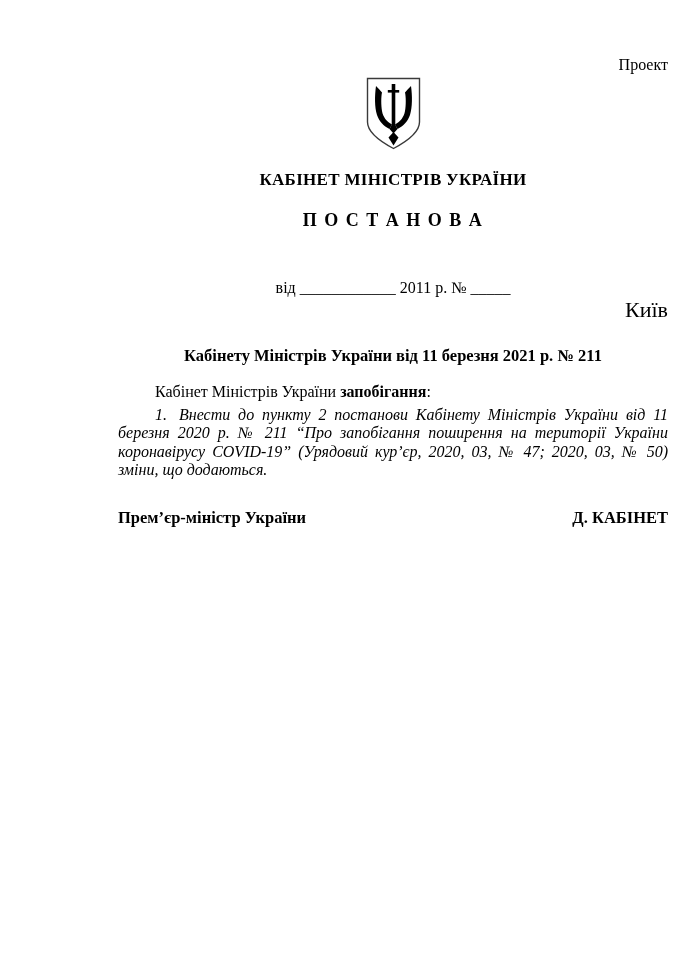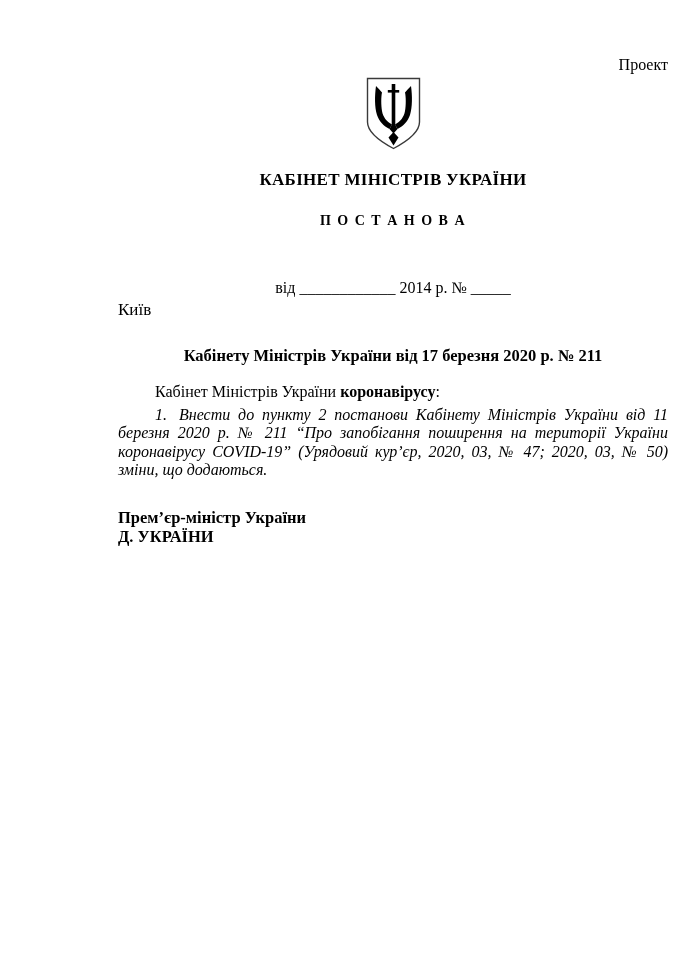--- a/index.html
+++ b/index.html
@@ -44,7 +44,7 @@
     margin-top: 22px;
     text-align: center;
     font-weight: bold;
-    font-size: 14px;
+    font-size: 18px;
     line-height: 17px;
     letter-spacing: 1.5px;
   }

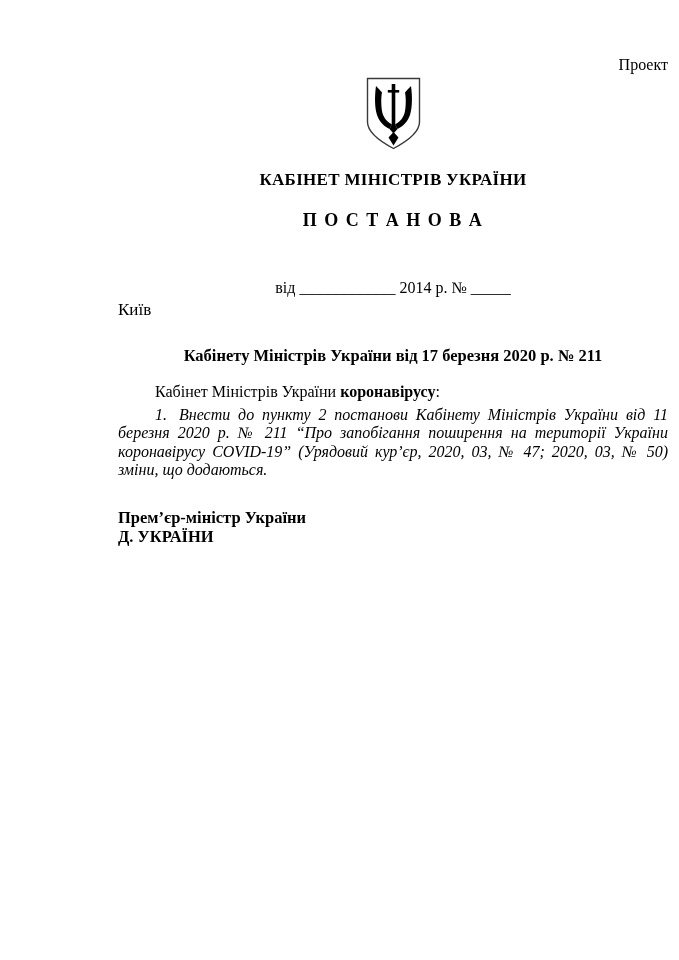--- a/index.html
+++ b/index.html
@@ -117,7 +117,7 @@
 
     <div class="doc-type">П О С Т А Н О В А</div>
 
-    <div class="date-line">від ____________ 2014 р. № _____</div>
+    <div class="date-line">від ____________ 2011 р. № _____</div>
 
     <div class="city">Київ</div>
 

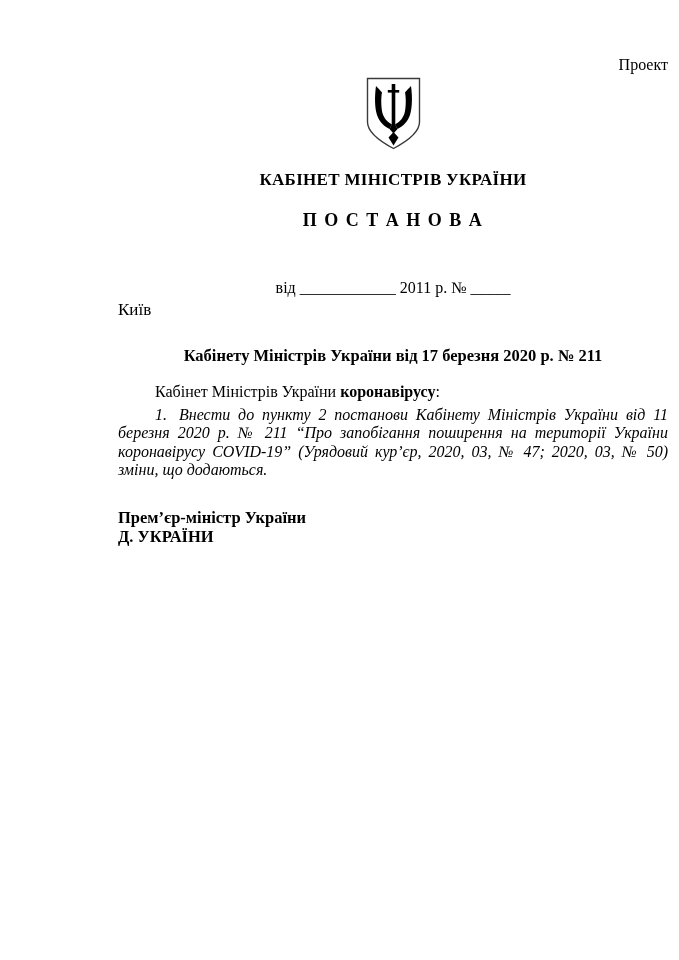--- a/index.html
+++ b/index.html
@@ -57,8 +57,8 @@
   }
   .city {
     margin-top: 4px;
-    text-align: left;
-    font-size: 17px;
+    text-align: right;
+    font-size: 22px;
     line-height: 18px;
   }
   .doc-title {

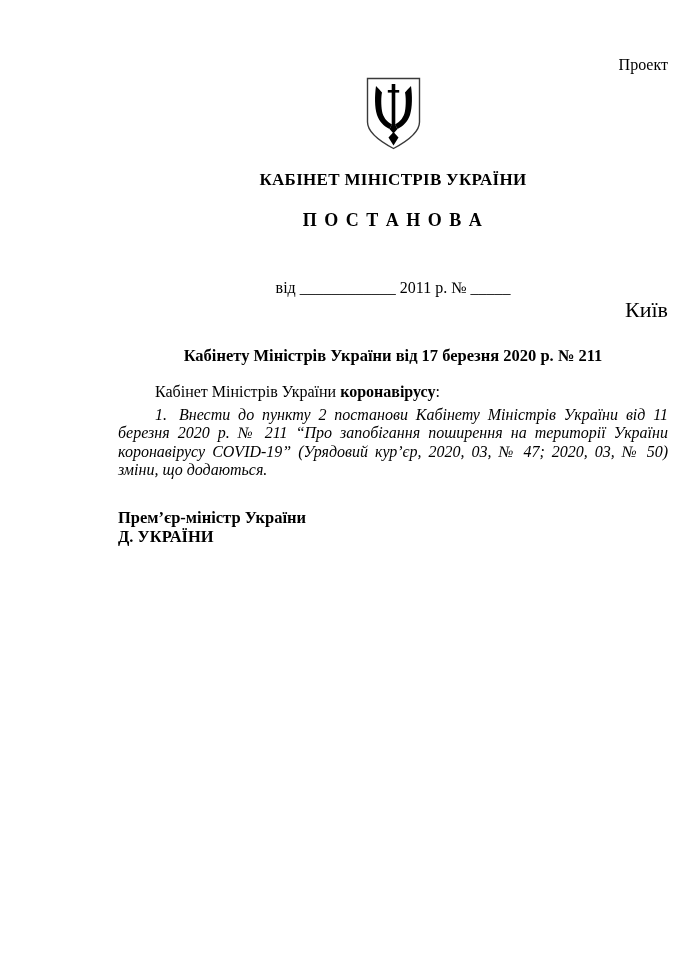--- a/index.html
+++ b/index.html
@@ -122,7 +122,7 @@
     <div class="city">Київ</div>
 
     <div class="doc-title">
-      <div>Кабінету Міністрів України від 17 березня 2020 р. № 211</div>
+      <div>Кабінету Міністрів України від 11 березня 2021 р. № 211</div>
     </div>
 
     <p class="body-par intro-par"><span>Кабінет Міністрів України </span><b>коронавірусу</b><span>:</span></p>

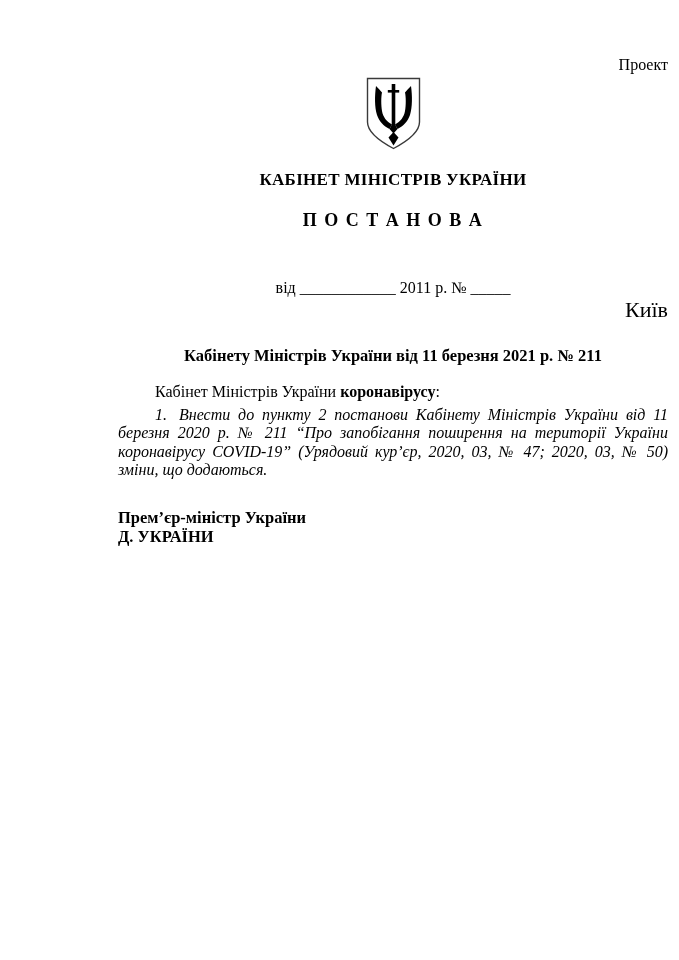--- a/index.html
+++ b/index.html
@@ -125,7 +125,7 @@
       <div>Кабінету Міністрів України від 11 березня 2021 р. № 211</div>
     </div>
 
-    <p class="body-par intro-par"><span>Кабінет Міністрів України </span><b>коронавірусу</b><span>:</span></p>
+    <p class="body-par intro-par"><span>Кабінет Міністрів України </span><b>запобігання</b><span>:</span></p>
 
     <p class="body-par par-1"><span class="par-num">1.</span><span>Внести до пункту 2 постанови Кабінету Міністрів України від 11 березня 2020 р. № 211 “Про запобігання поширення на території України коронавірусу COVID-19” (Урядовий кур’єр, 2020, 03, № 47; 2020, 03, № 50) зміни, що додаються.</span></p>
 

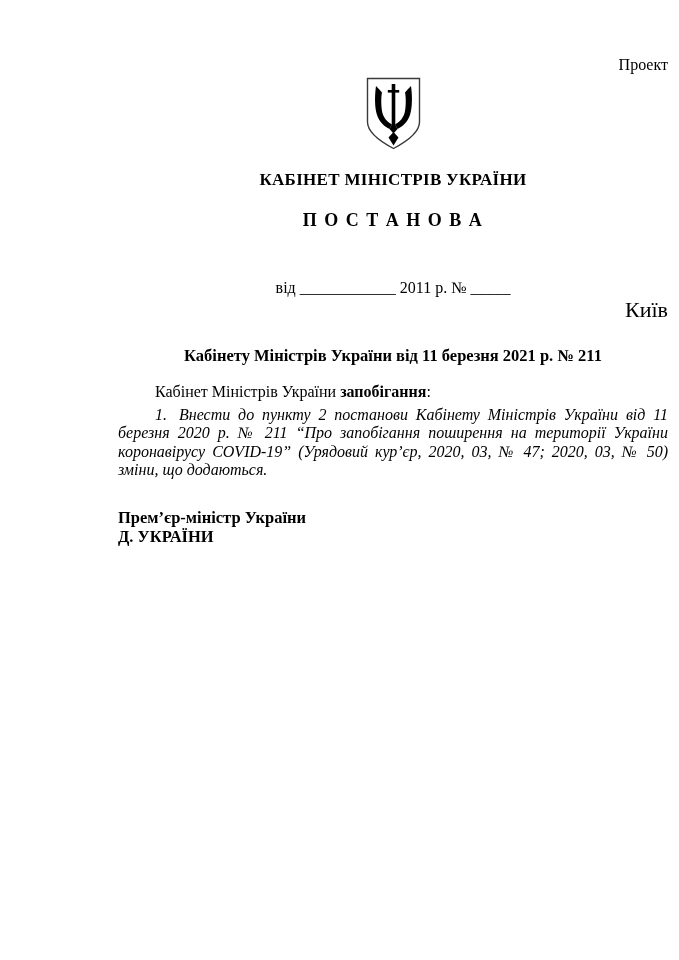--- a/index.html
+++ b/index.html
@@ -88,7 +88,6 @@
     font-weight: bold;
     font-size: 16.5px;
     line-height: 19px;
-    flex-direction: column;
   }
 </style>
 </head>

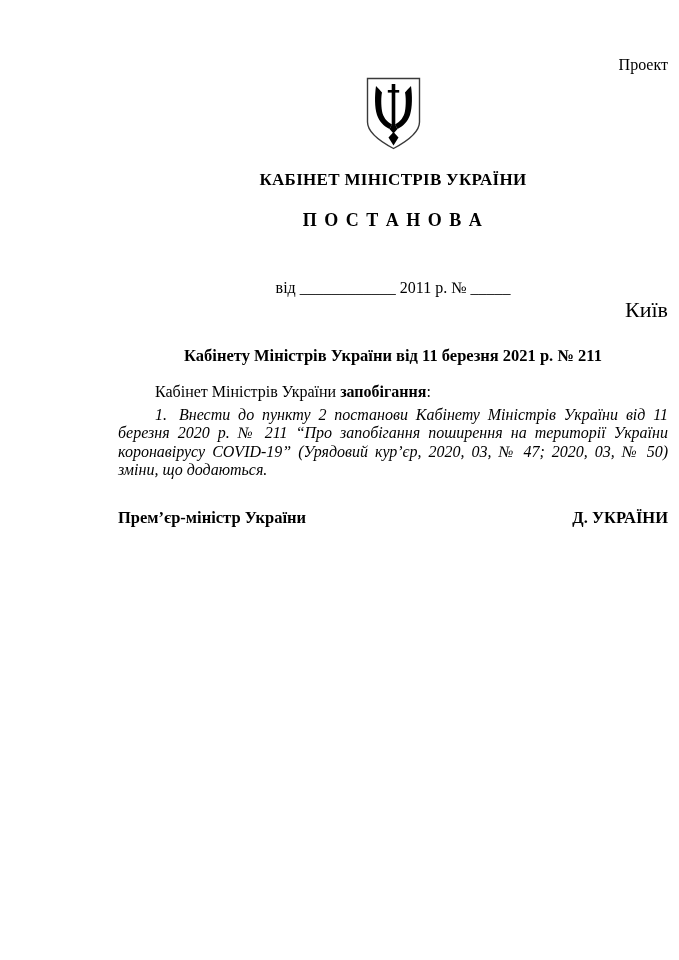--- a/index.html
+++ b/index.html
@@ -131,7 +131,7 @@
 
     <div class="signature-row">
       <span>Прем’єр-міністр України</span>
-      <span>Д. УКРАЇНИ</span>
+      <span>Д. КАБІНЕТ</span>
     </div>
 
   </div>

